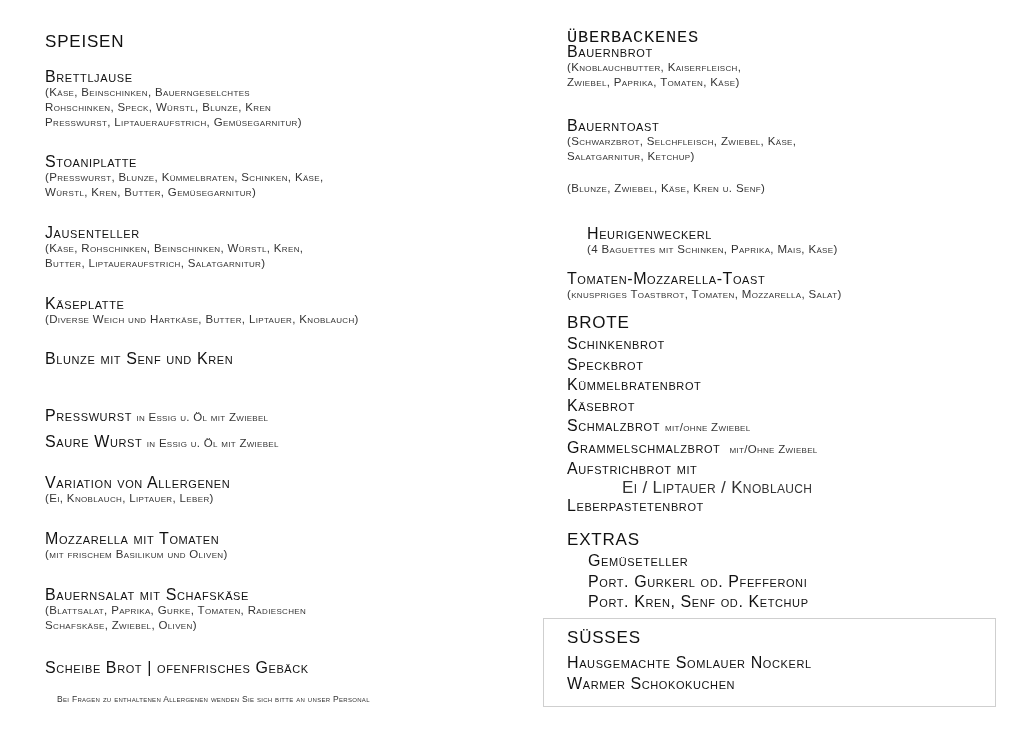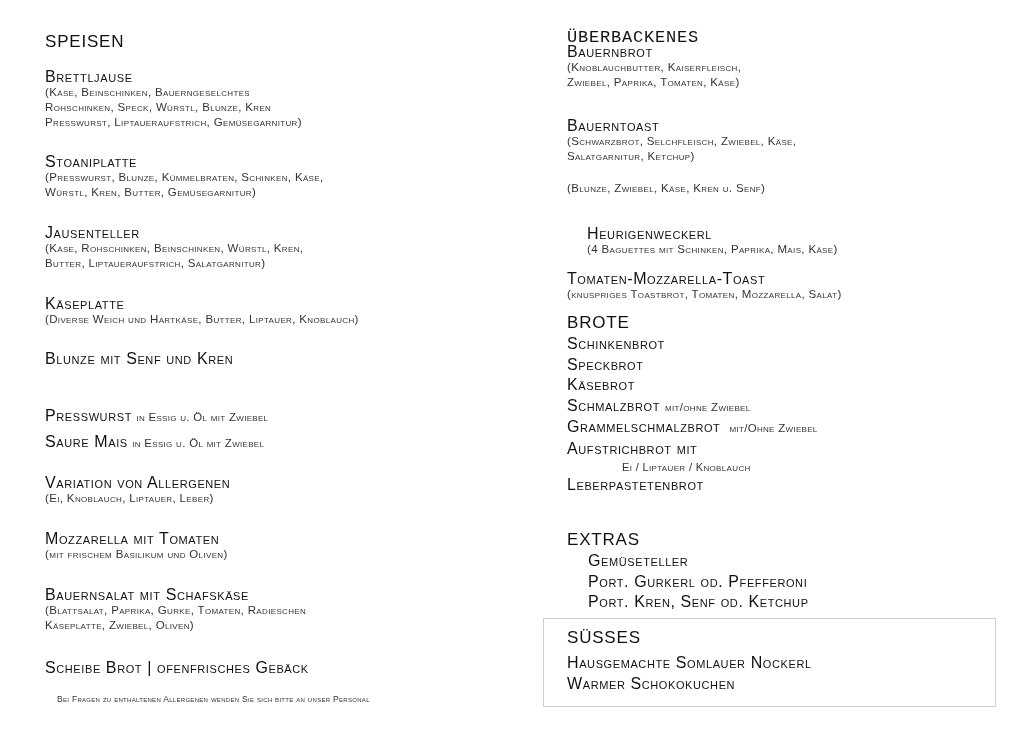--- a/index.html
+++ b/index.html
@@ -167,6 +167,7 @@
   <div class="abs" style="left:567px; top:334px;">
     <div class="list-item">Schinkenbrot</div>
     <div class="list-item">Speckbrot</div>
+    <div class="list-item">Kümmelbratenbrot</div>
     <div class="list-item">Käsebrot</div>
     <div class="list-item">
       <span>Schmalzbrot</span>

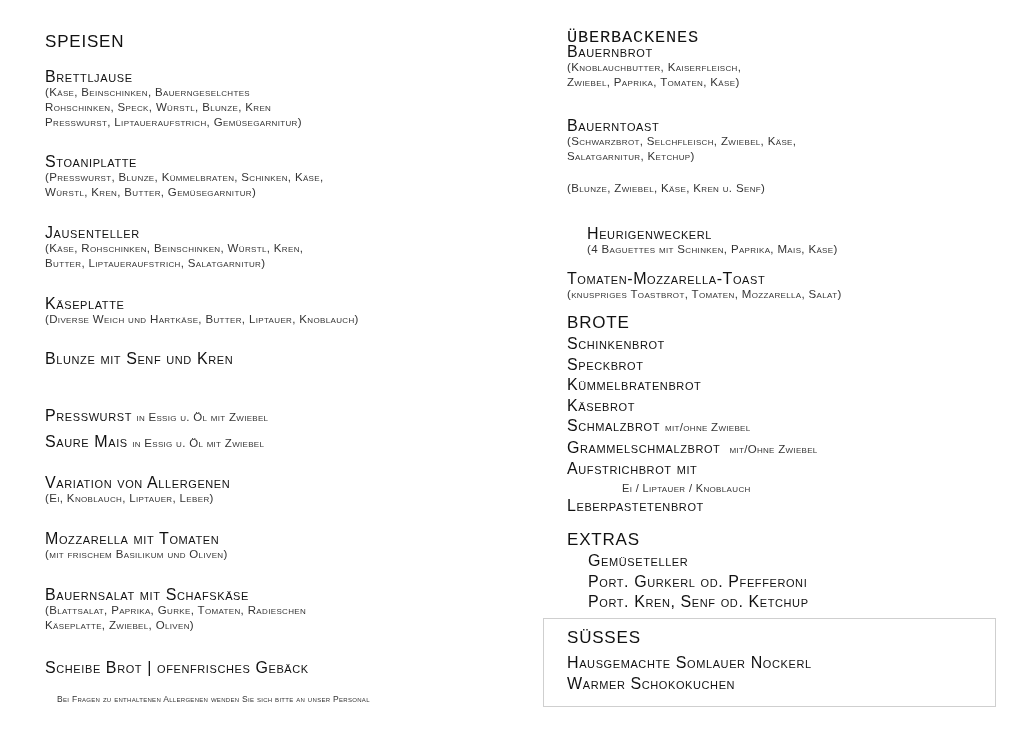--- a/index.html
+++ b/index.html
@@ -108,7 +108,7 @@
   </div>
 
   <div class="abs" style="left:45px; top:433px;">
-    <span class="item-title">Saure Mais</span>
+    <span class="item-title">Saure Wurst</span>
     <span class="inline-note">in Essig u. Öl mit Zwiebel</span>
   </div>
 

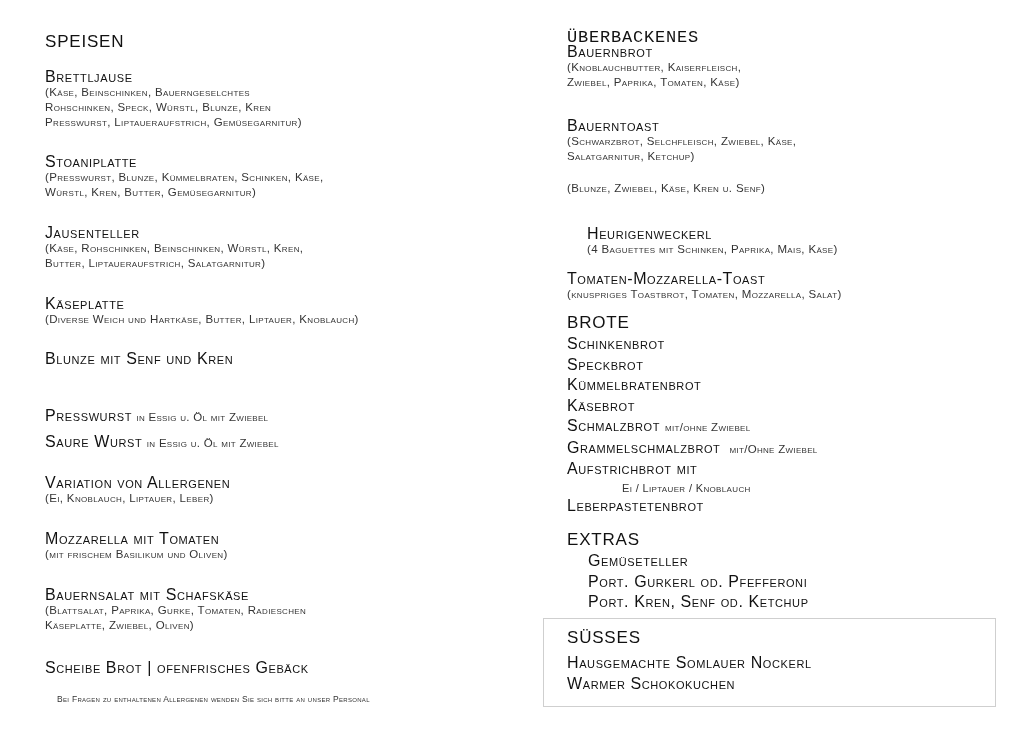--- a/index.html
+++ b/index.html
@@ -48,7 +48,7 @@
       line-height: 20.5px;
     }
     .sub-indent {
-      font-size: 11px;
+      font-size: 17px;
       letter-spacing: 0.35px;
       color: #333;
       padding-left: 55px;

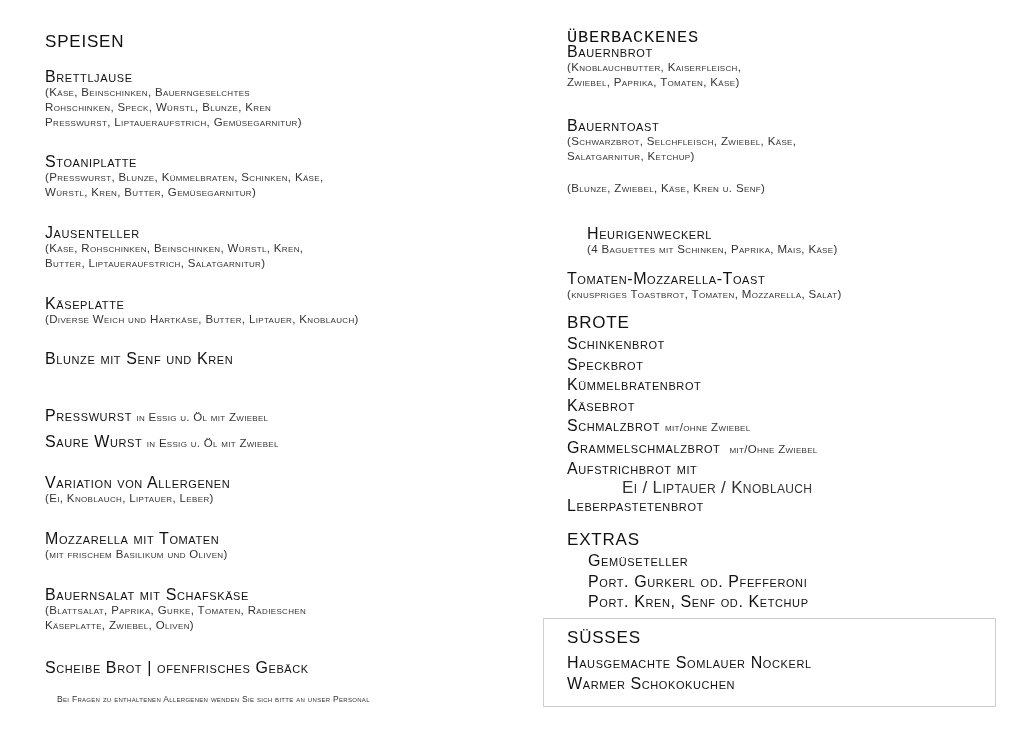--- a/index.html
+++ b/index.html
@@ -125,7 +125,7 @@
   <div class="abs" style="left:45px; top:586px;">
     <div class="item-title">Bauernsalat mit Schafskäse</div>
     <div class="item-desc">(Blattsalat, Paprika, Gurke, Tomaten, Radieschen</div>
-    <div class="item-desc">Käseplatte, Zwiebel, Oliven)</div>
+    <div class="item-desc">Schafskäse, Zwiebel, Oliven)</div>
   </div>
 
   <div class="abs item-title" style="left:45px; top:659px;">Scheibe Brot | ofenfrisches Gebäck</div>

